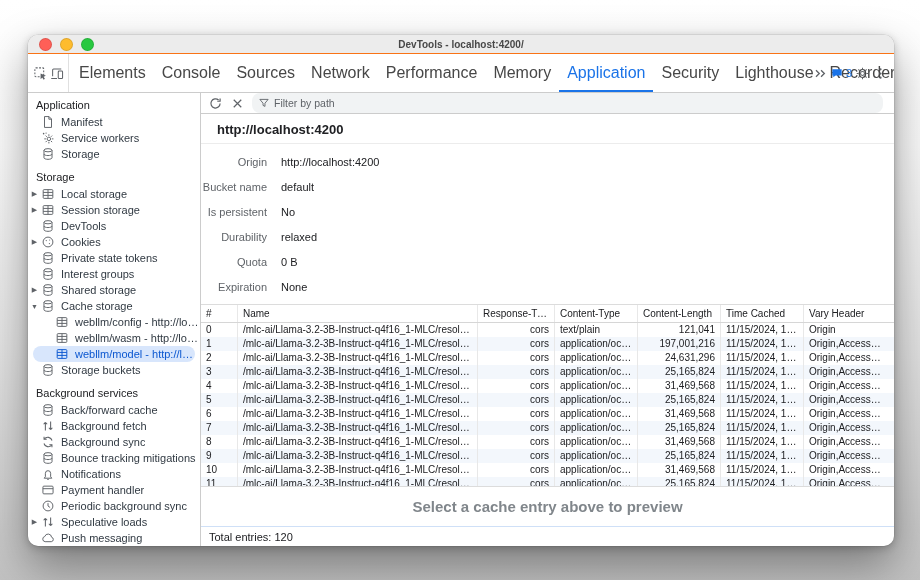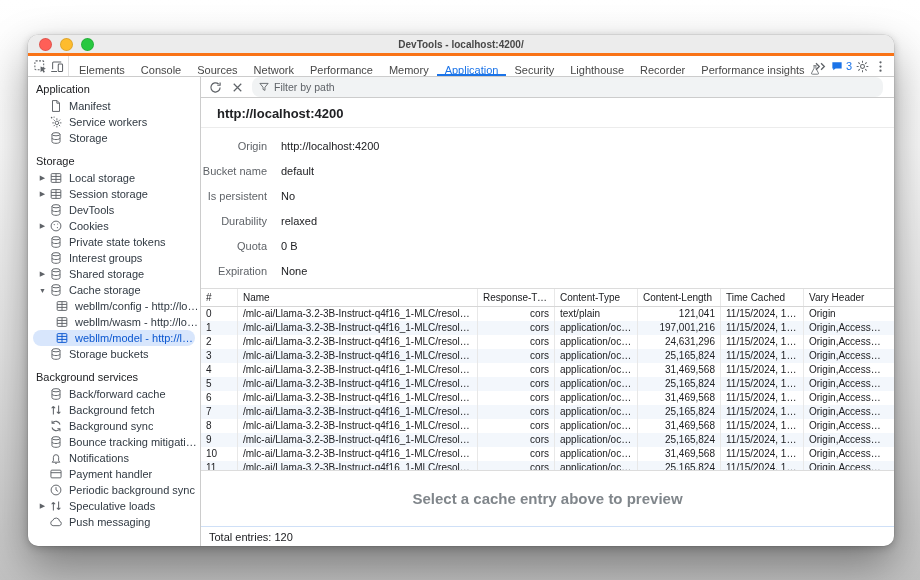--- a/index.html
+++ b/index.html
@@ -16,7 +16,7 @@
     display:flex;flex-direction:column;
   }
   
-  .titlebar{flex:0 0 18px;background:#ececec;border-bottom:3px solid #f97316;
+  .titlebar{flex:0 0 18px;background:#ececec;border-bottom:1px solid #f97316;
     display:flex;align-items:center;position:relative}
   .lights{display:flex;gap:8px;padding-left:11px;z-index:2}
   .light{width:11px;height:11px;border-radius:50%;border:.5px solid rgba(0,0,0,.12)}

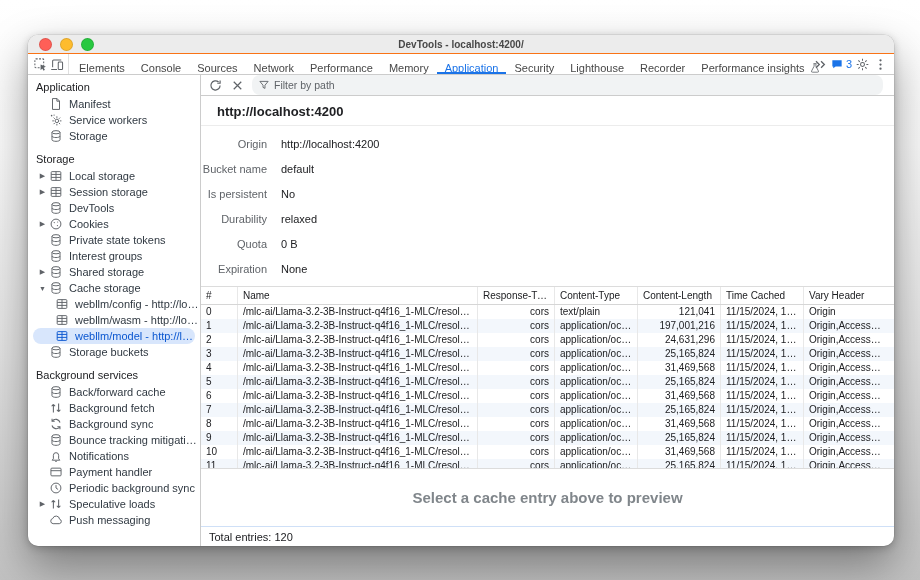--- a/index.html
+++ b/index.html
@@ -29,7 +29,7 @@
   .ic svg{width:100%;height:100%}
   .ic.small{width:12px;height:12px}
   .tabs{display:flex;align-items:stretch;flex:1 1 auto;min-width:0}
-  .tab{display:flex;align-items:flex-end;gap:4px;padding:0 8px;font-size:11px;color:#474747;white-space:nowrap}
+  .tab{display:flex;align-items:flex-start;gap:4px;padding:10px 8px;font-size:16px;color:#474747;white-space:nowrap}
   .tab.active{color:#1a73e8;box-shadow:inset 0 -2px 0 #1a73e8}
   .tb-right{display:flex;align-items:center;gap:3px;padding-right:4px}
   .issues{display:flex;align-items:center;gap:3px;color:#1a73e8;font-size:11px;font-weight:400}

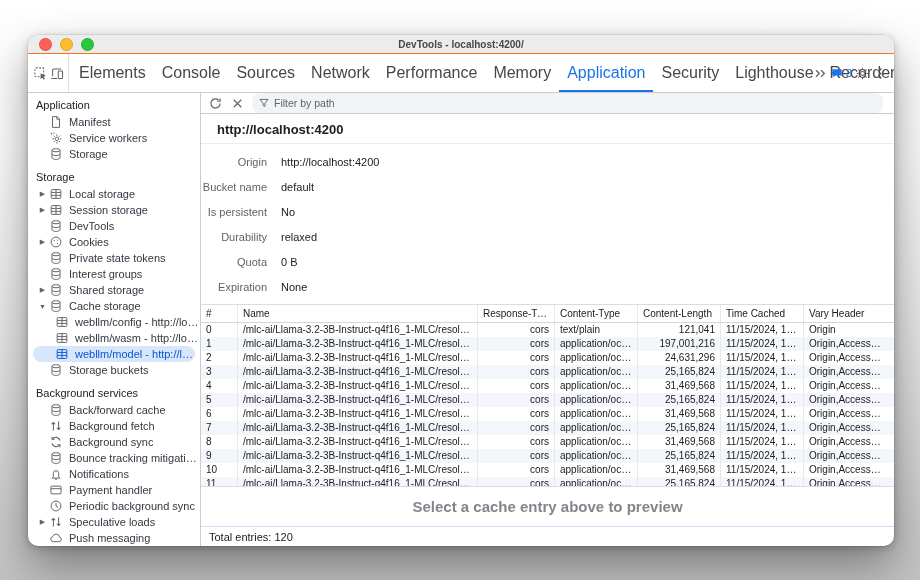--- a/index.html
+++ b/index.html
@@ -38,7 +38,7 @@
   .sidebar{flex:0 0 172px;border-right:1px solid #ccc;overflow:hidden;padding-top:4px;font-size:11px}
   .sb-section{padding:0 0 3px 8px;margin-top:9px;color:#202124}
   .sb-section:first-child{margin-top:2px}
-  .sb-item{display:flex;align-items:center;height:16px;padding-left:8px;white-space:nowrap;overflow:hidden}
+  .sb-item{display:flex;align-items:center;height:16px;padding-left:0;white-space:nowrap;overflow:hidden}
   .sb-arrow{flex:0 0 13px;font-size:7px;color:#5f6368;text-align:center}
   .sb-icon{flex:0 0 14px;width:14px;height:14px;margin-right:6px;color:#5f6368}
   .sb-icon svg{width:100%;height:100%}

